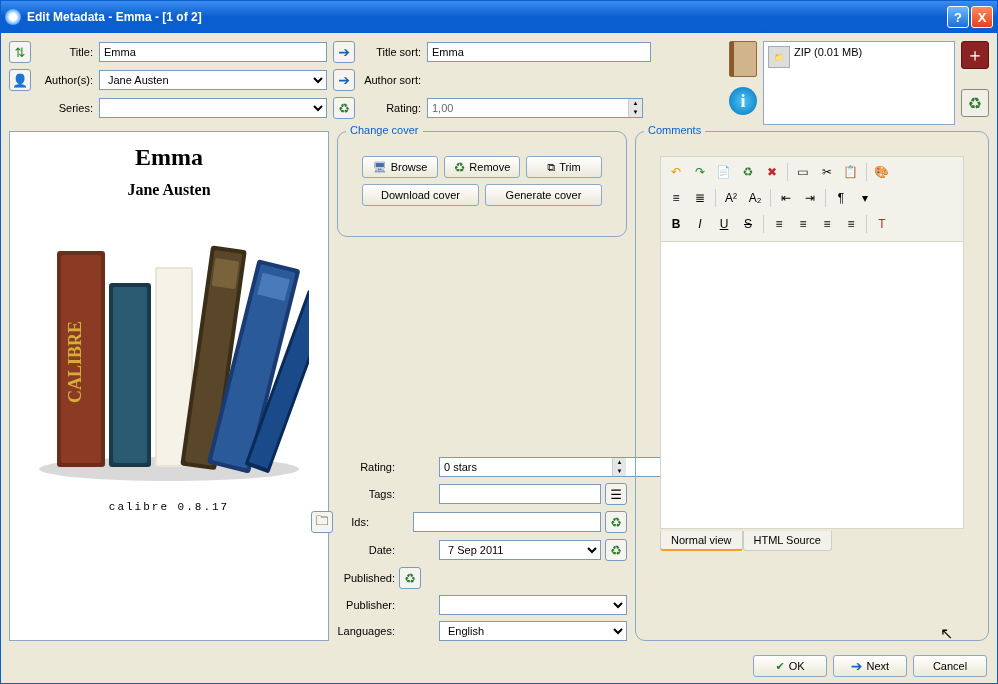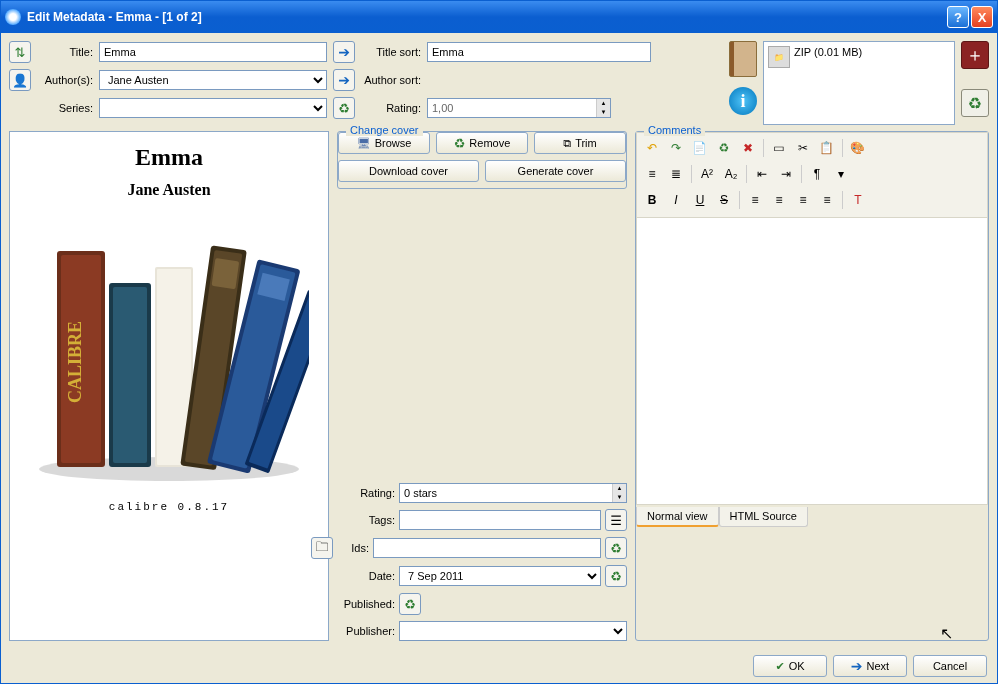--- a/index.html
+++ b/index.html
@@ -28,7 +28,7 @@
 .author-input { width: 228px; }
 .as-input { width: 224px; background: #f5c0c0; }
 .series-select { width: 228px; }
-.num-input { width: 184px; background: #e8e8e8; color: #666; }
+.num-input { width: 216px; background: #e8e8e8; color: #666; }
 .spinner-wrap { position: relative; }
 .spinner-btns { position: absolute; right: 1px; top: 1px; width: 14px; height: 18px; display: flex; flex-direction: column; }
 .spinner-btns span { flex: 1; background: #e6e6e6; border-left: 1px solid #ccc; font-size: 6px; text-align: center; line-height: 9px; cursor: pointer; }

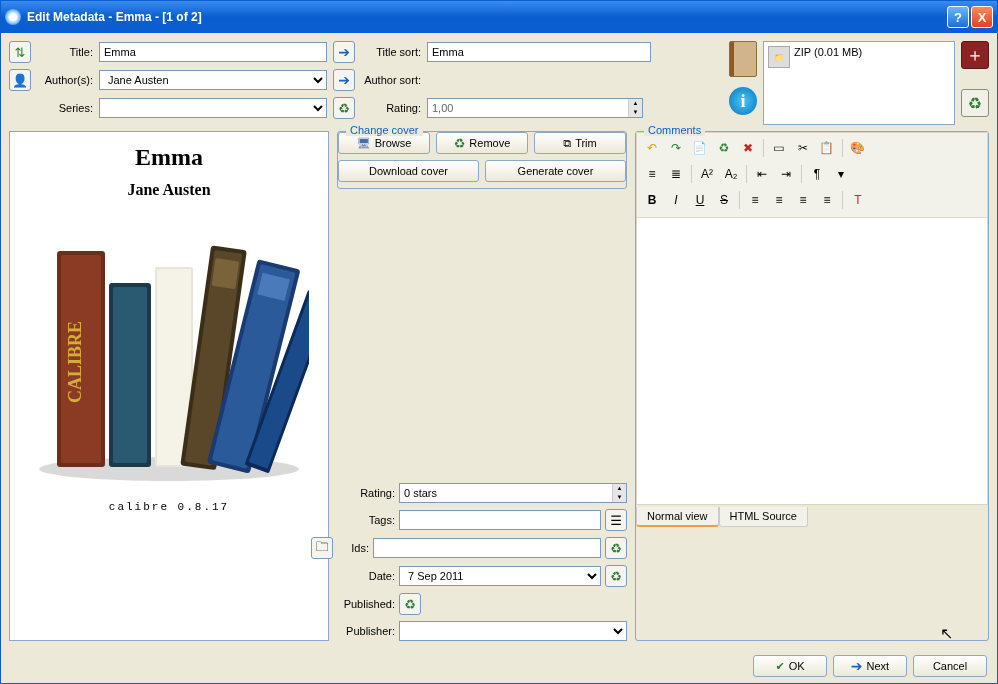--- a/index.html
+++ b/index.html
@@ -51,7 +51,7 @@
 .calibre-text { font-family: "Courier New", monospace; font-size: 11px; margin-top: 8px; letter-spacing: 2px; }
 
 .mid-center { width: 290px; display: flex; flex-direction: column; gap: 8px; }
-.fieldset { border: 1px solid #8ca8c8; border-radius: 3px; padding: 0; position: relative; }
+.fieldset { border: 1px solid #8ca8c8; border-radius: 10px; padding: 24px; position: relative; }
 .fieldset-legend { position: absolute; top: -8px; left: 8px; background: #ece9d8; padding: 0 4px; color: #0a5fd0; font-size: 11px; }
 .btn { height: 22px; border: 1px solid #8ca8c8; border-radius: 3px; background: linear-gradient(to bottom, #fff, #ece9d8); cursor: pointer; font-size: 11px; padding: 0 8px; display: inline-flex; align-items: center; justify-content: center; gap: 4px; font-family: inherit; }
 .btn-row { display: flex; gap: 6px; margin-bottom: 6px; }

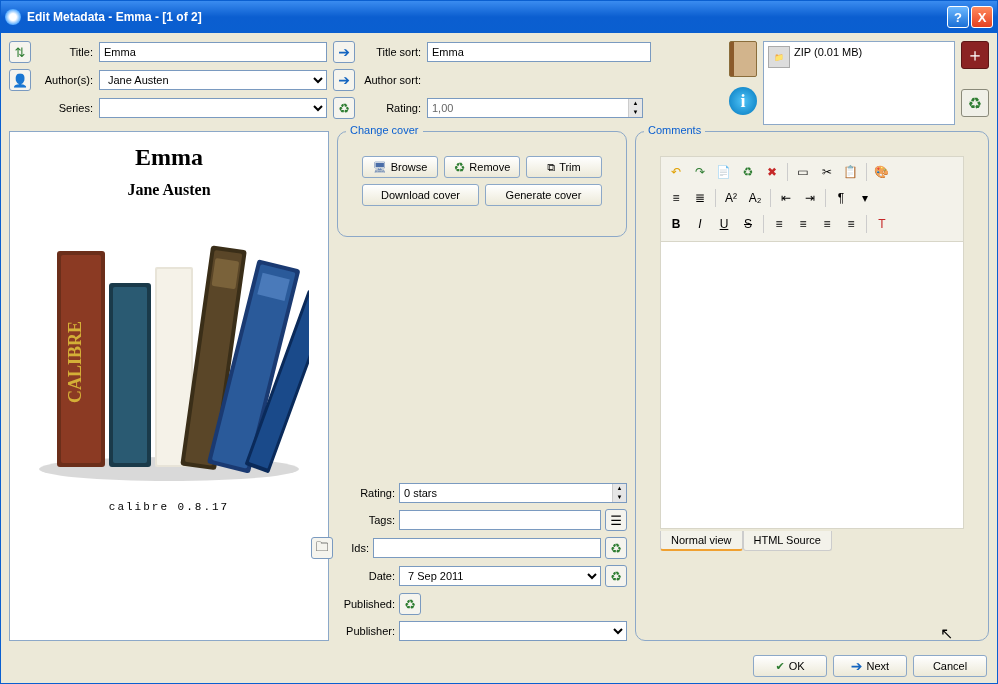--- a/index.html
+++ b/index.html
@@ -59,7 +59,7 @@
 .meta-fields { flex: 1; display: flex; flex-direction: column; justify-content: flex-end; gap: 6px; padding-top: 90px; }
 .meta-row { display: flex; align-items: center; gap: 4px; }
 .meta-label { width: 58px; text-align: right; font-size: 11px; }
-.meta-input { flex: 1; }
+.meta-input { flex: 1; margin-left: 40px; }
 .download-meta-row { display: flex; gap: 4px; }
 .download-meta-btn { flex: 1; }
 

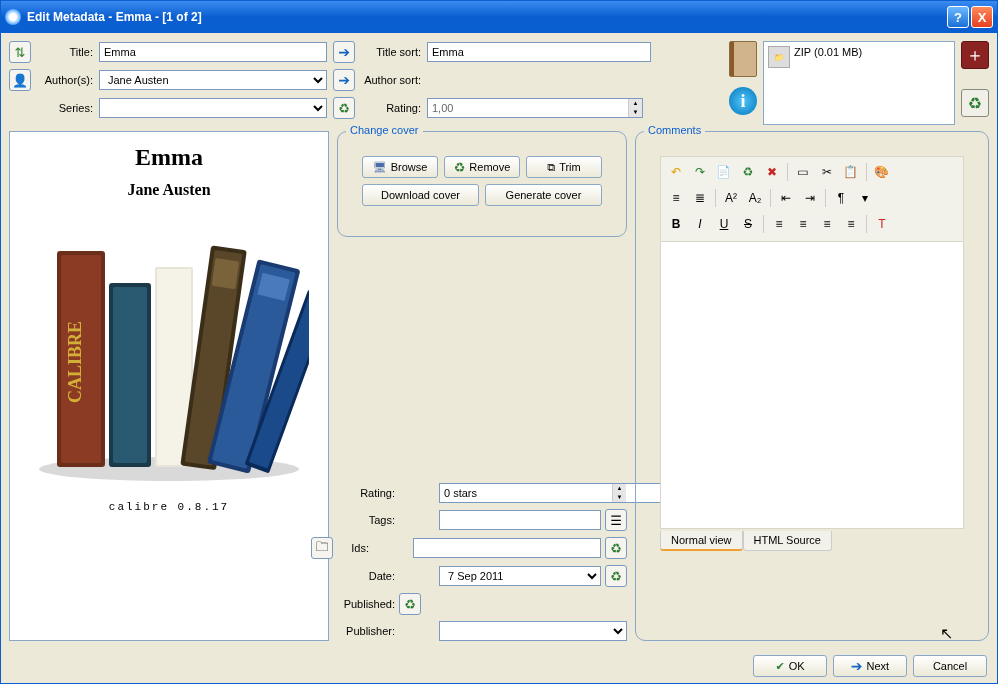--- a/index.html
+++ b/index.html
@@ -254,6 +254,10 @@
             <div class="meta-label">Publisher:</div>
             <select class="meta-input"><option></option></select>
           </div>
+          <div class="meta-row">
+            <div class="meta-label">Languages:</div>
+            <select class="meta-input"><option>English</option></select>
+          </div>
         </div>
 
       </div>

